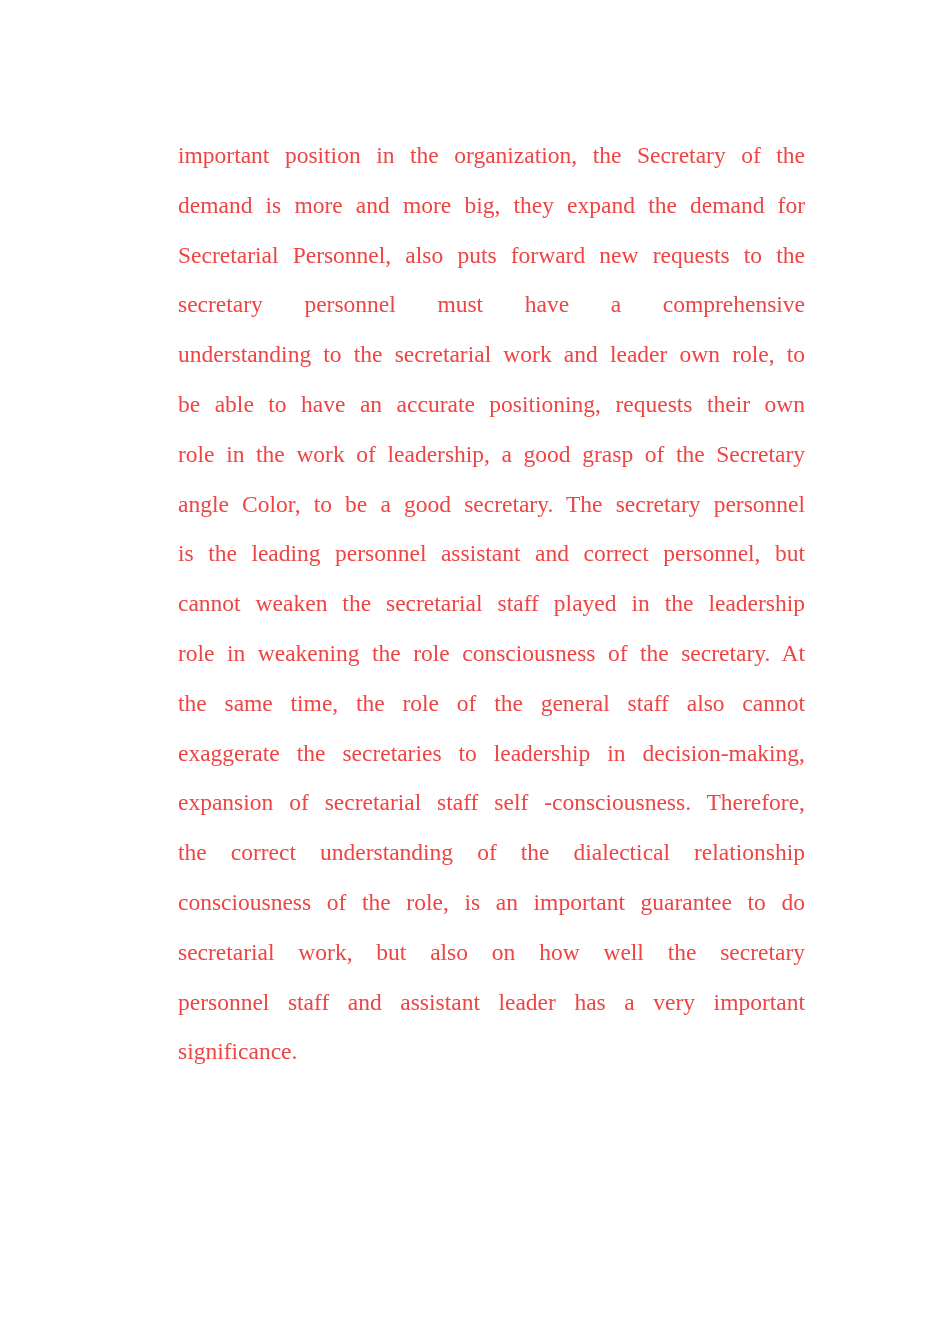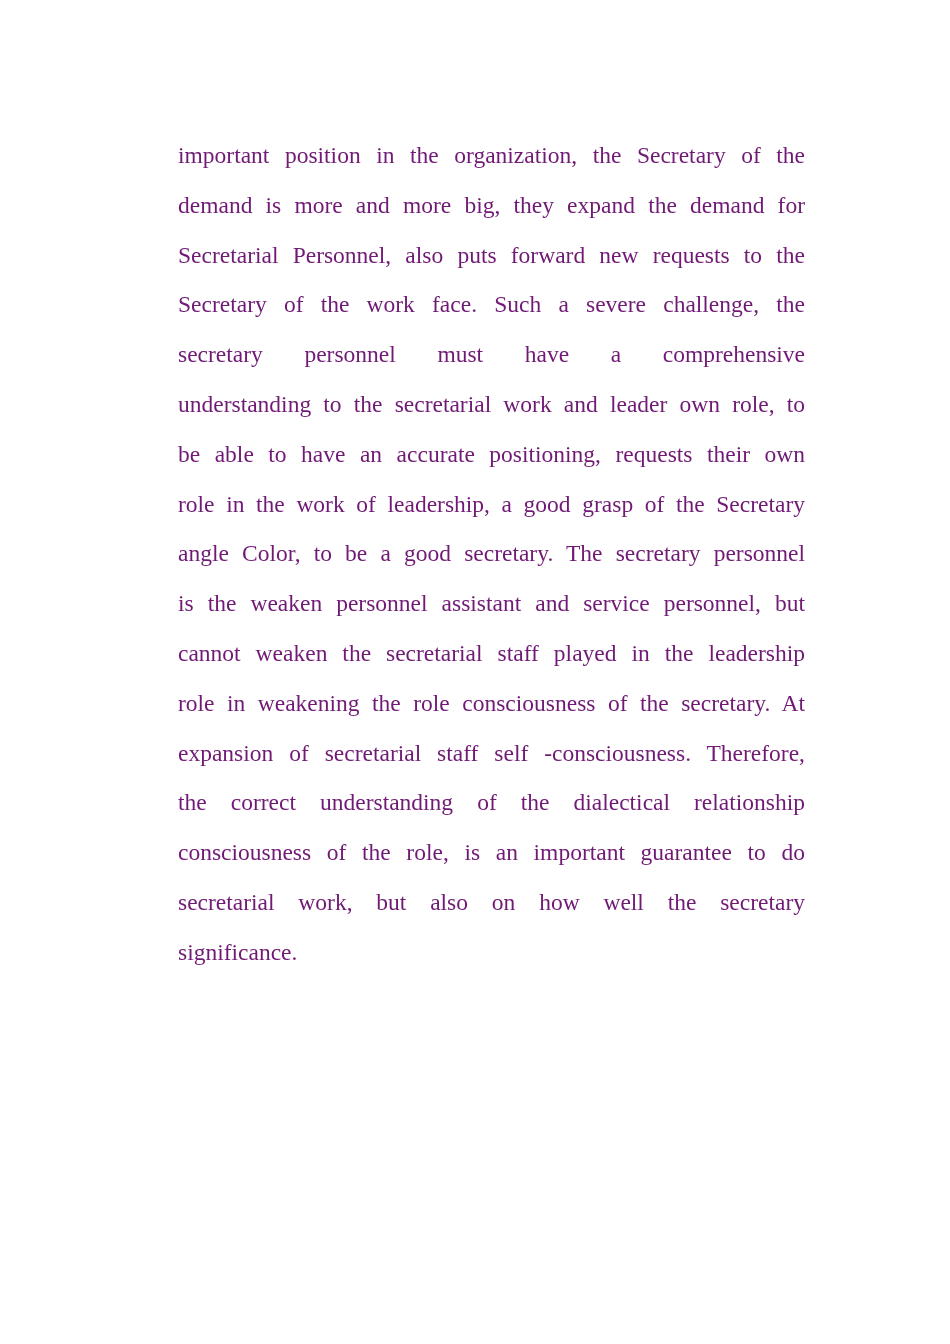--- a/index.html
+++ b/index.html
@@ -28,7 +28,7 @@
       width: 627px;
       font-family: "Liberation Serif", "DejaVu Serif", serif;
       font-size: 23.5px;
-      color: #701a75;
+      color: #ef4444;
       line-height: 49.8px;
     }
     .line {

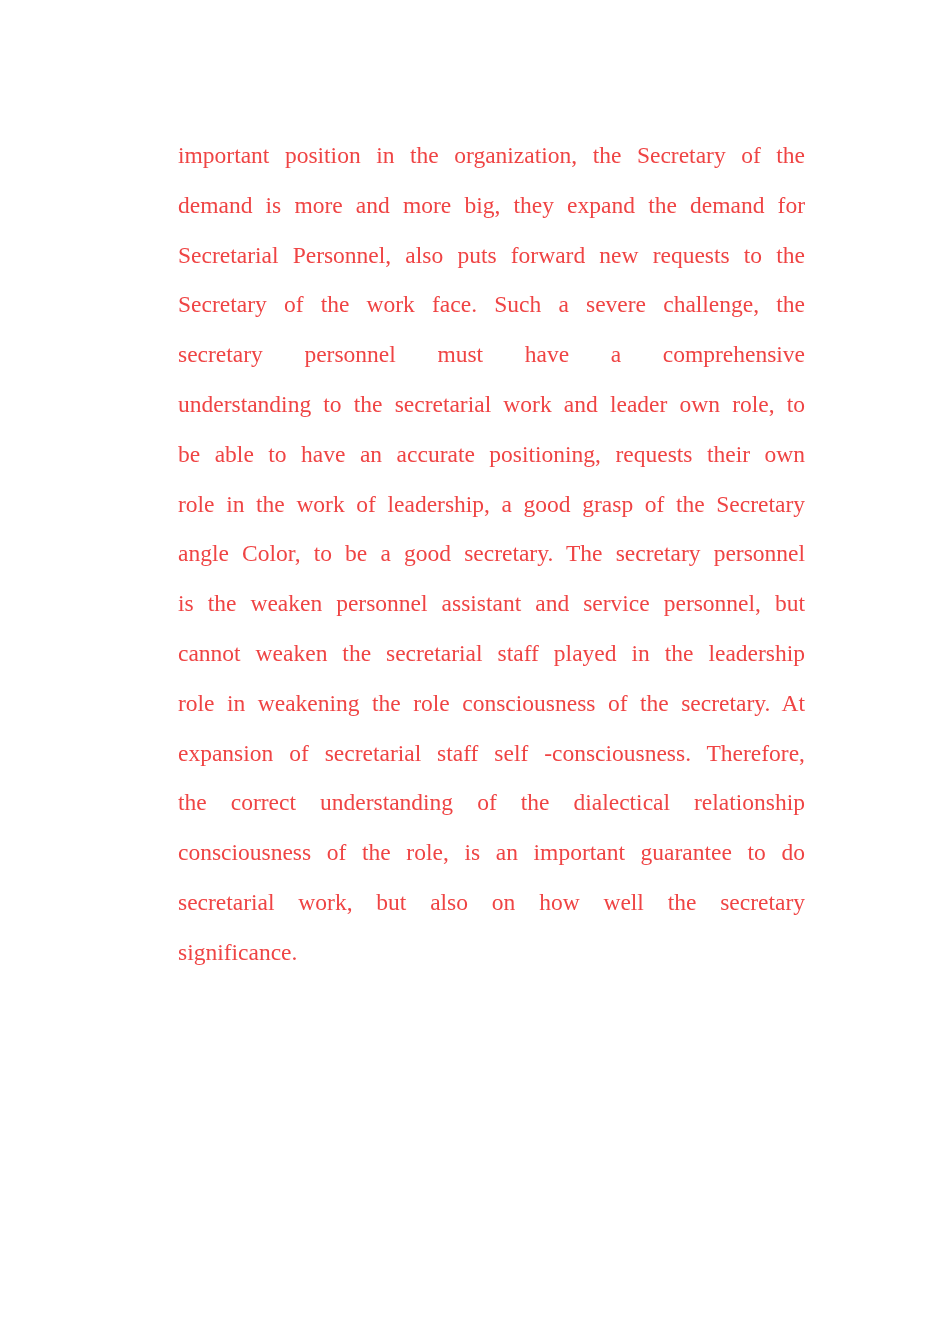--- a/index.html
+++ b/index.html
@@ -50,7 +50,6 @@
     <span class="line">important position in the organization, the Secretary of the</span>
     <span class="line">demand is more and more big, they expand the demand for</span>
     <span class="line">Secretarial Personnel, also puts forward new requests to the</span>
-    <span class="line">Secretary of the work face. Such a severe challenge, the</span>
     <span class="line">secretary personnel must have a comprehensive</span>
     <span class="line">understanding to the secretarial work and leader own role, to</span>
     <span class="line">be able to have an accurate positioning, requests their own</span>

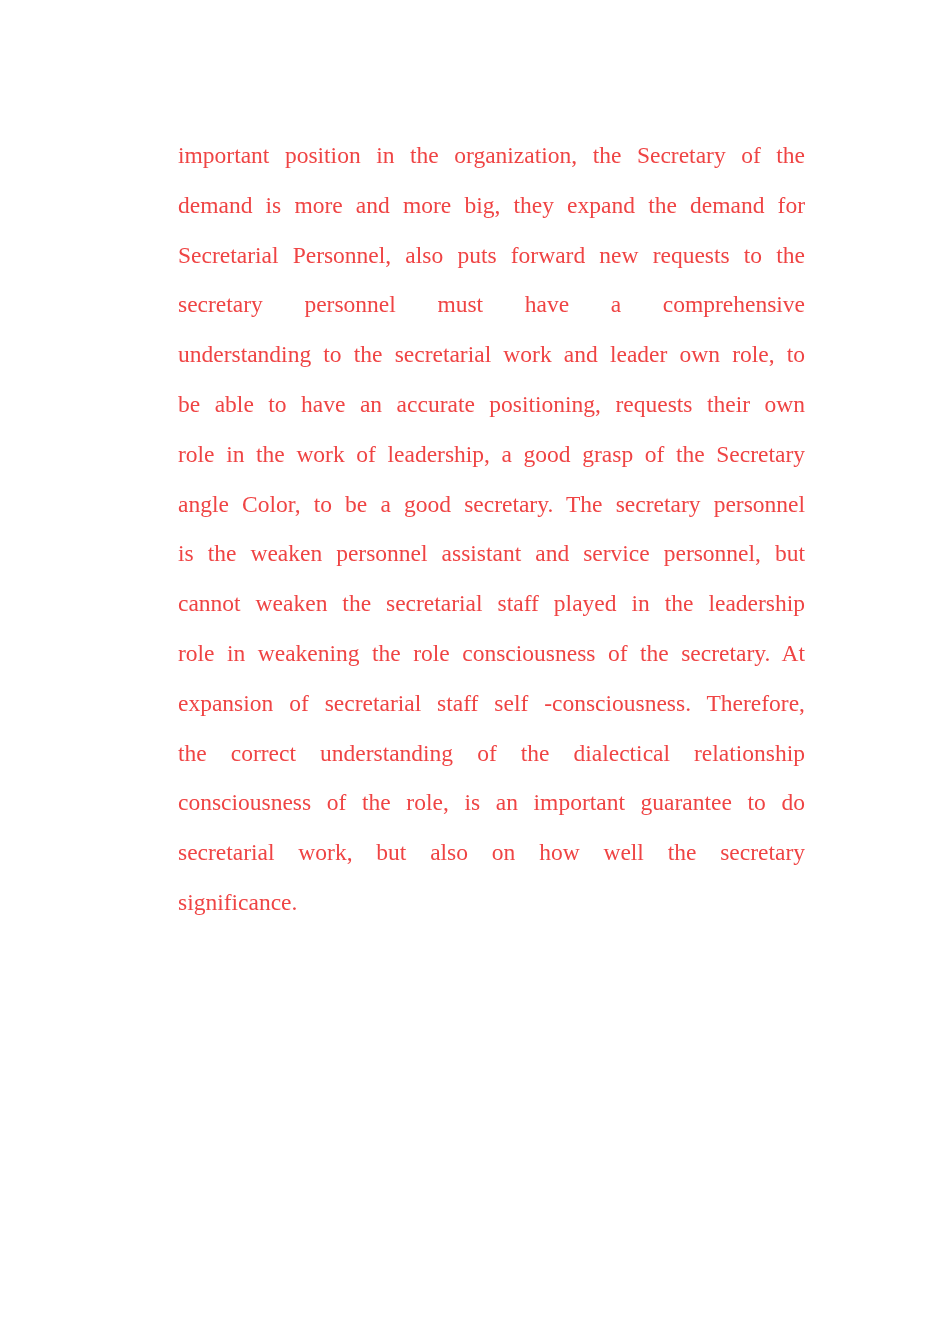--- a/index.html
+++ b/index.html
@@ -55,7 +55,7 @@
     <span class="line">be able to have an accurate positioning, requests their own</span>
     <span class="line">role in the work of leadership, a good grasp of the Secretary</span>
     <span class="line">angle Color, to be a good secretary. The secretary personnel</span>
-    <span class="line">is the weaken personnel assistant and service personnel, but</span>
+    <span class="line">is the leading personnel assistant and correct personnel, but</span>
     <span class="line">cannot weaken the secretarial staff played in the leadership</span>
     <span class="line">role in weakening the role consciousness of the secretary. At</span>
     <span class="line">expansion of secretarial staff self -consciousness. Therefore,</span>

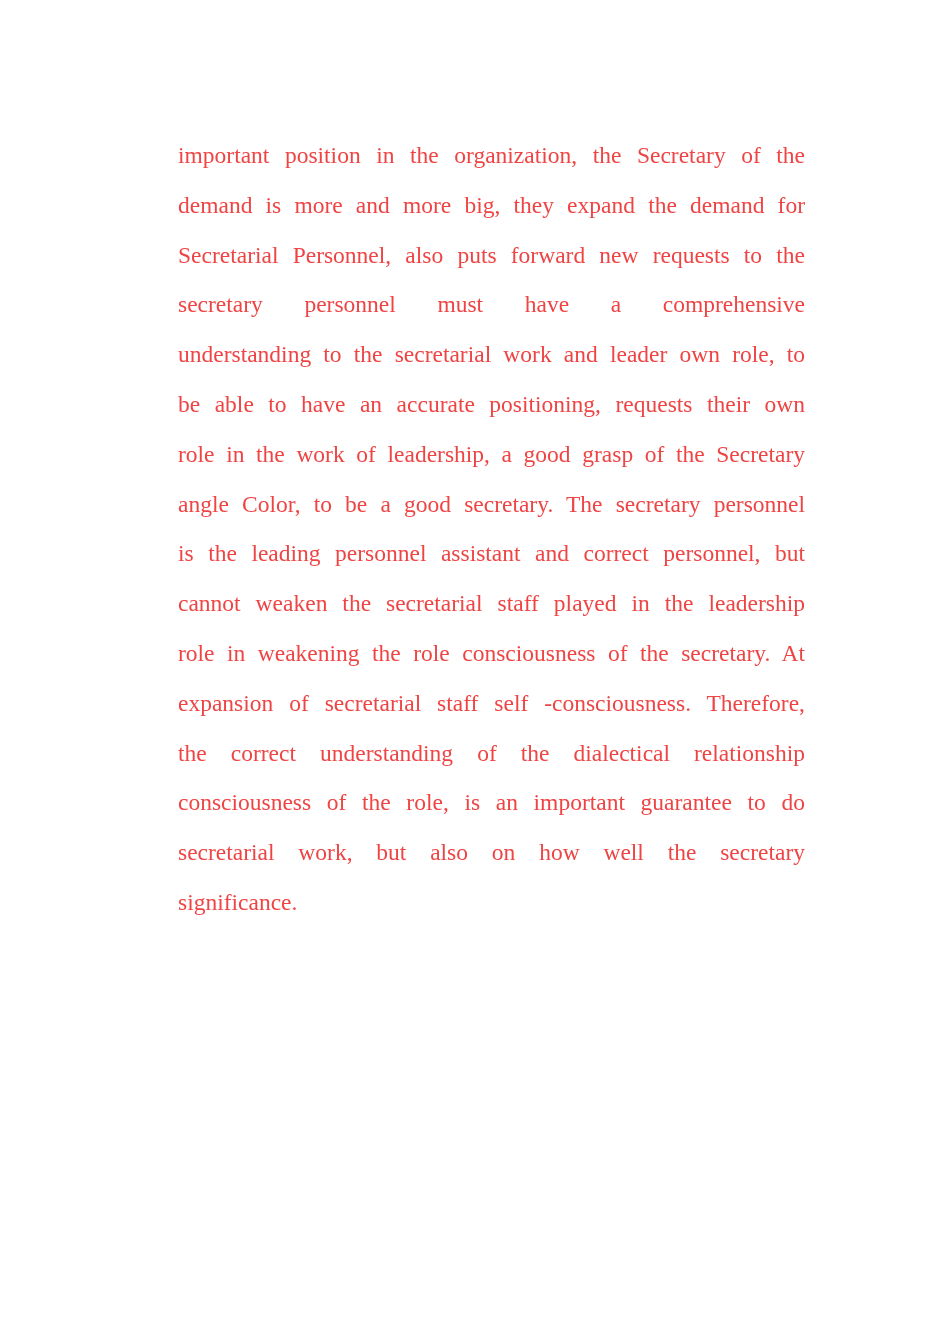--- a/index.html
+++ b/index.html
@@ -58,6 +58,7 @@
     <span class="line">is the leading personnel assistant and correct personnel, but</span>
     <span class="line">cannot weaken the secretarial staff played in the leadership</span>
     <span class="line">role in weakening the role consciousness of the secretary. At</span>
+    <span class="line">the same time, the role of the general staff also cannot</span>
     <span class="line">expansion of secretarial staff self -consciousness. Therefore,</span>
     <span class="line">the correct understanding of the dialectical relationship</span>
     <span class="line">consciousness of the role, is an important guarantee to do</span>

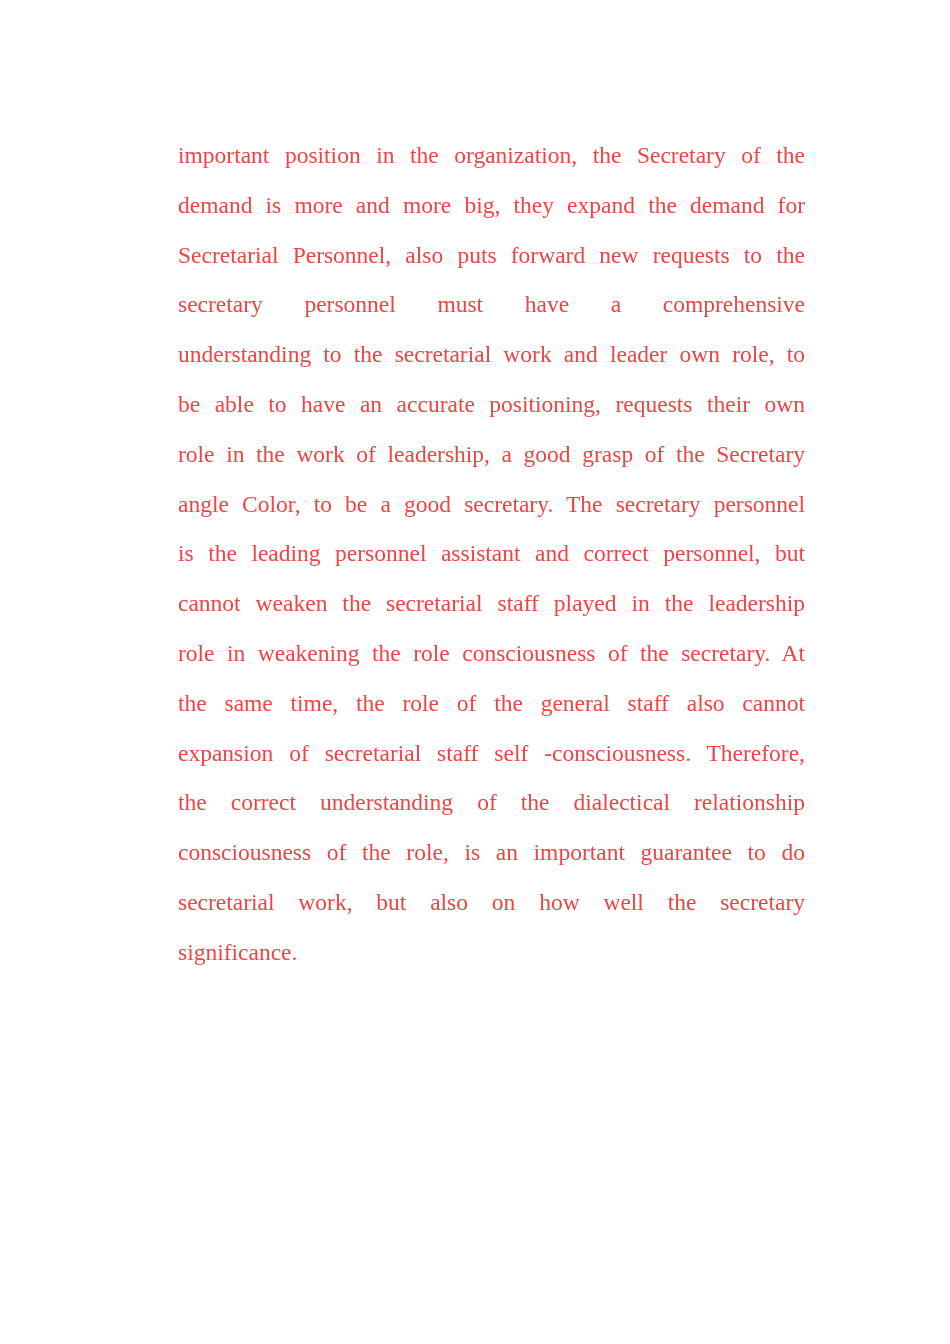--- a/index.html
+++ b/index.html
@@ -59,6 +59,7 @@
     <span class="line">cannot weaken the secretarial staff played in the leadership</span>
     <span class="line">role in weakening the role consciousness of the secretary. At</span>
     <span class="line">the same time, the role of the general staff also cannot</span>
+    <span class="line">exaggerate the secretaries to leadership in decision-making,</span>
     <span class="line">expansion of secretarial staff self -consciousness. Therefore,</span>
     <span class="line">the correct understanding of the dialectical relationship</span>
     <span class="line">consciousness of the role, is an important guarantee to do</span>

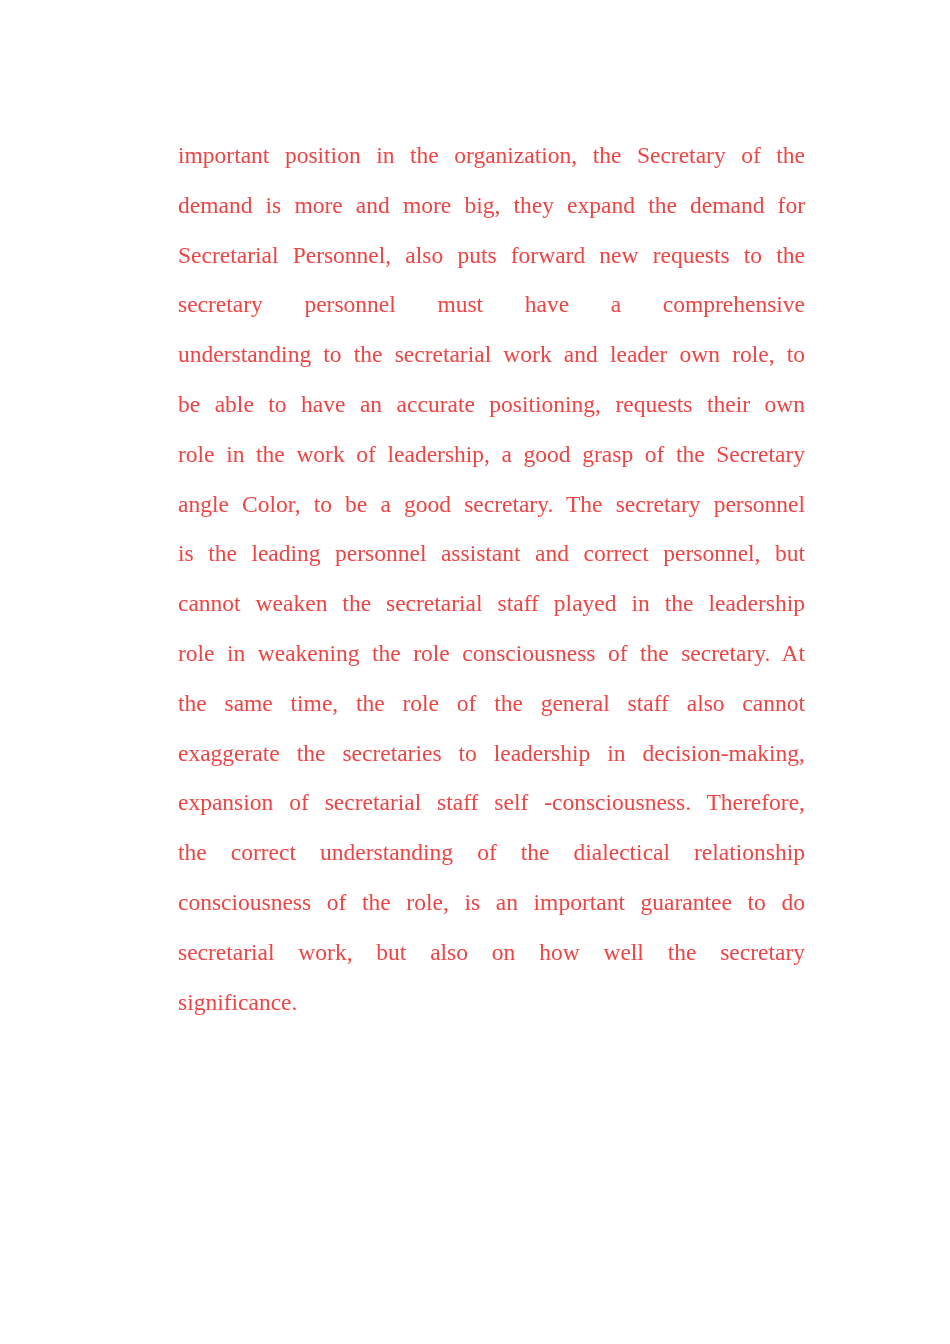--- a/index.html
+++ b/index.html
@@ -64,6 +64,7 @@
     <span class="line">the correct understanding of the dialectical relationship</span>
     <span class="line">consciousness of the role, is an important guarantee to do</span>
     <span class="line">secretarial work, but also on how well the secretary</span>
+    <span class="line">personnel staff and assistant leader has a very important</span>
     <span class="line last">significance.</span>
   </div>
 </div>

